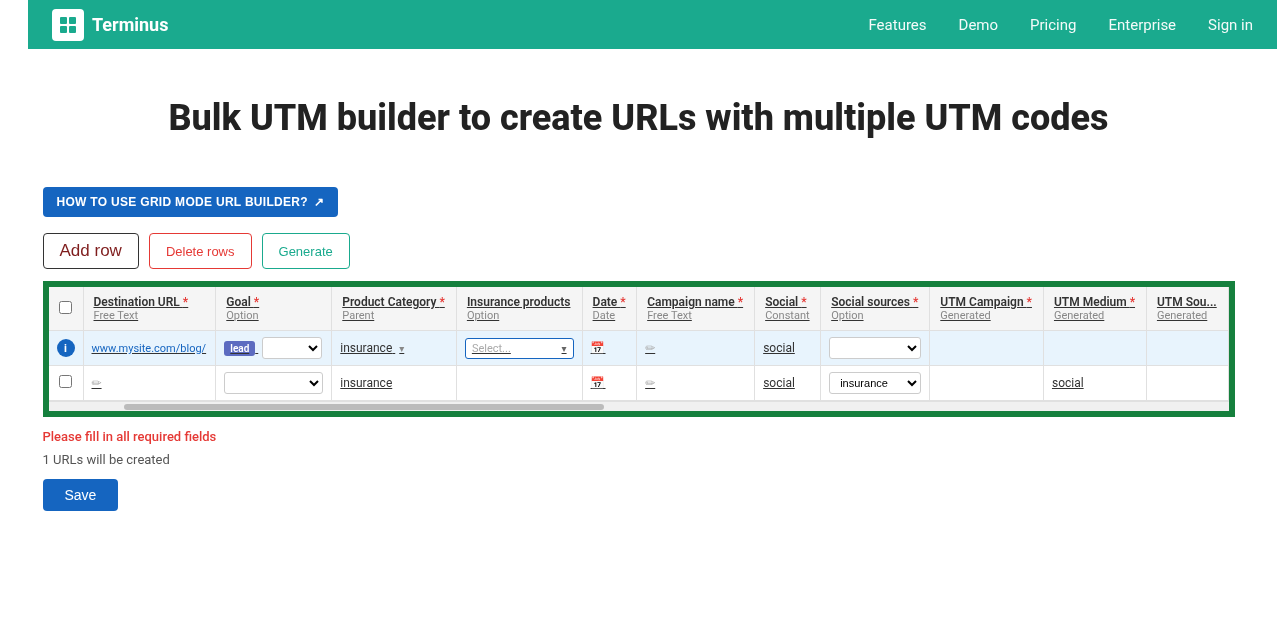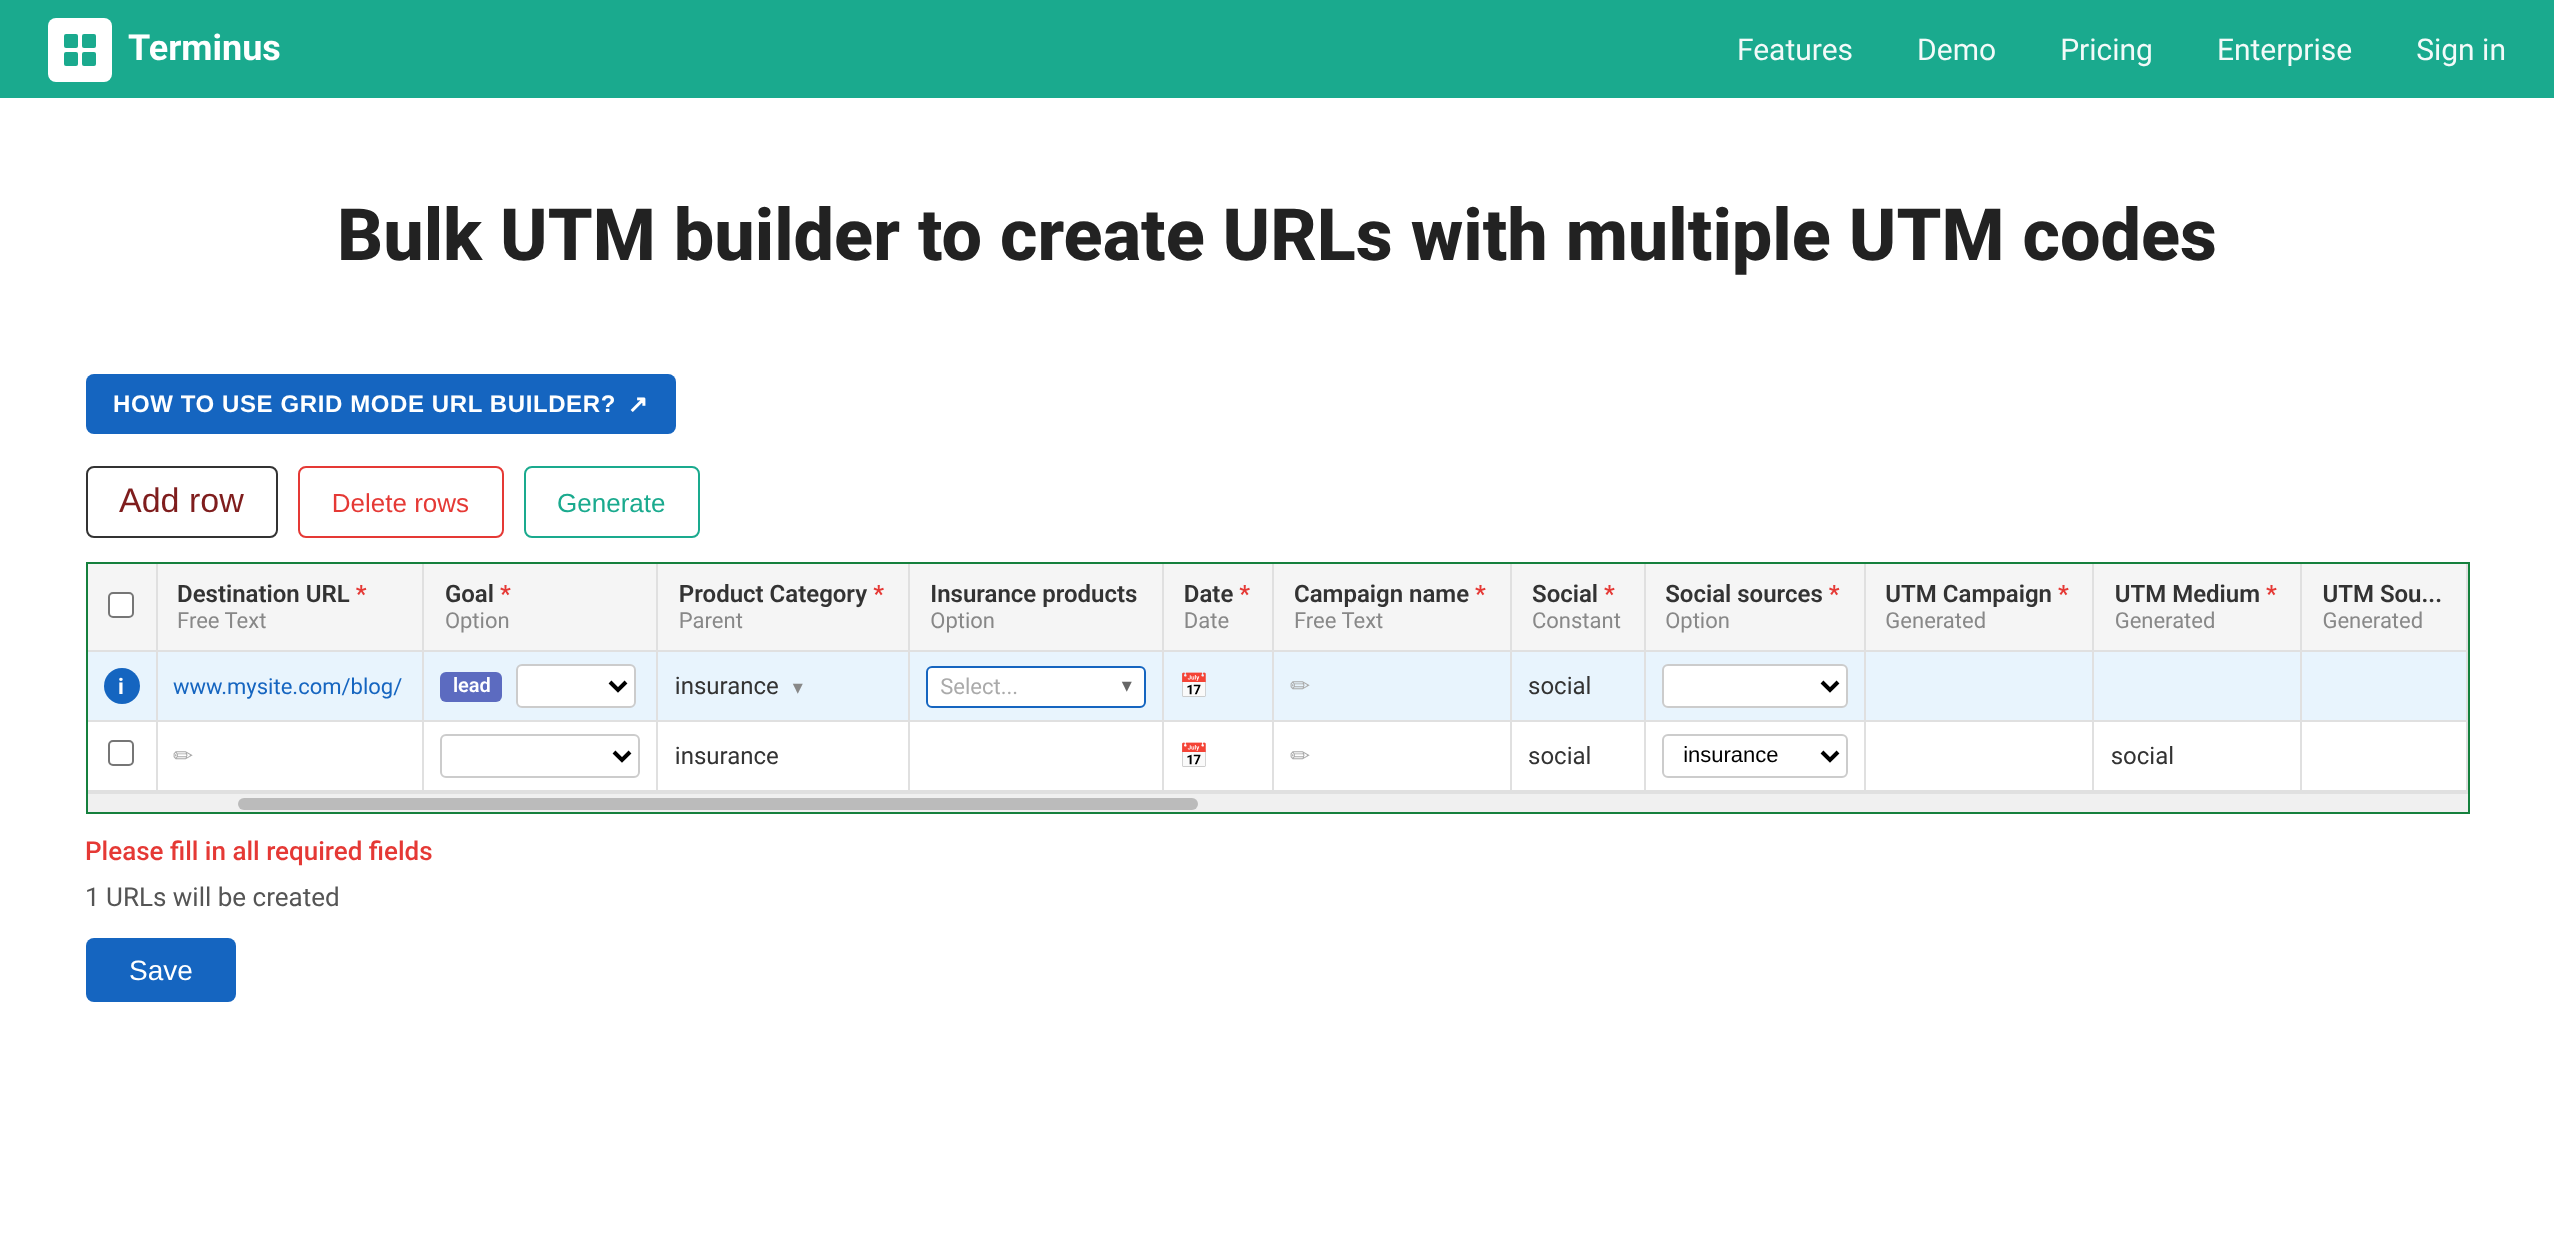--- a/index.html
+++ b/index.html
@@ -12,6 +12,7 @@
       align-items: center;
       padding: 0 24px;
       height: 49px;
+      margin-left: 28px;
     }
     .navbar-brand {
       display: flex;

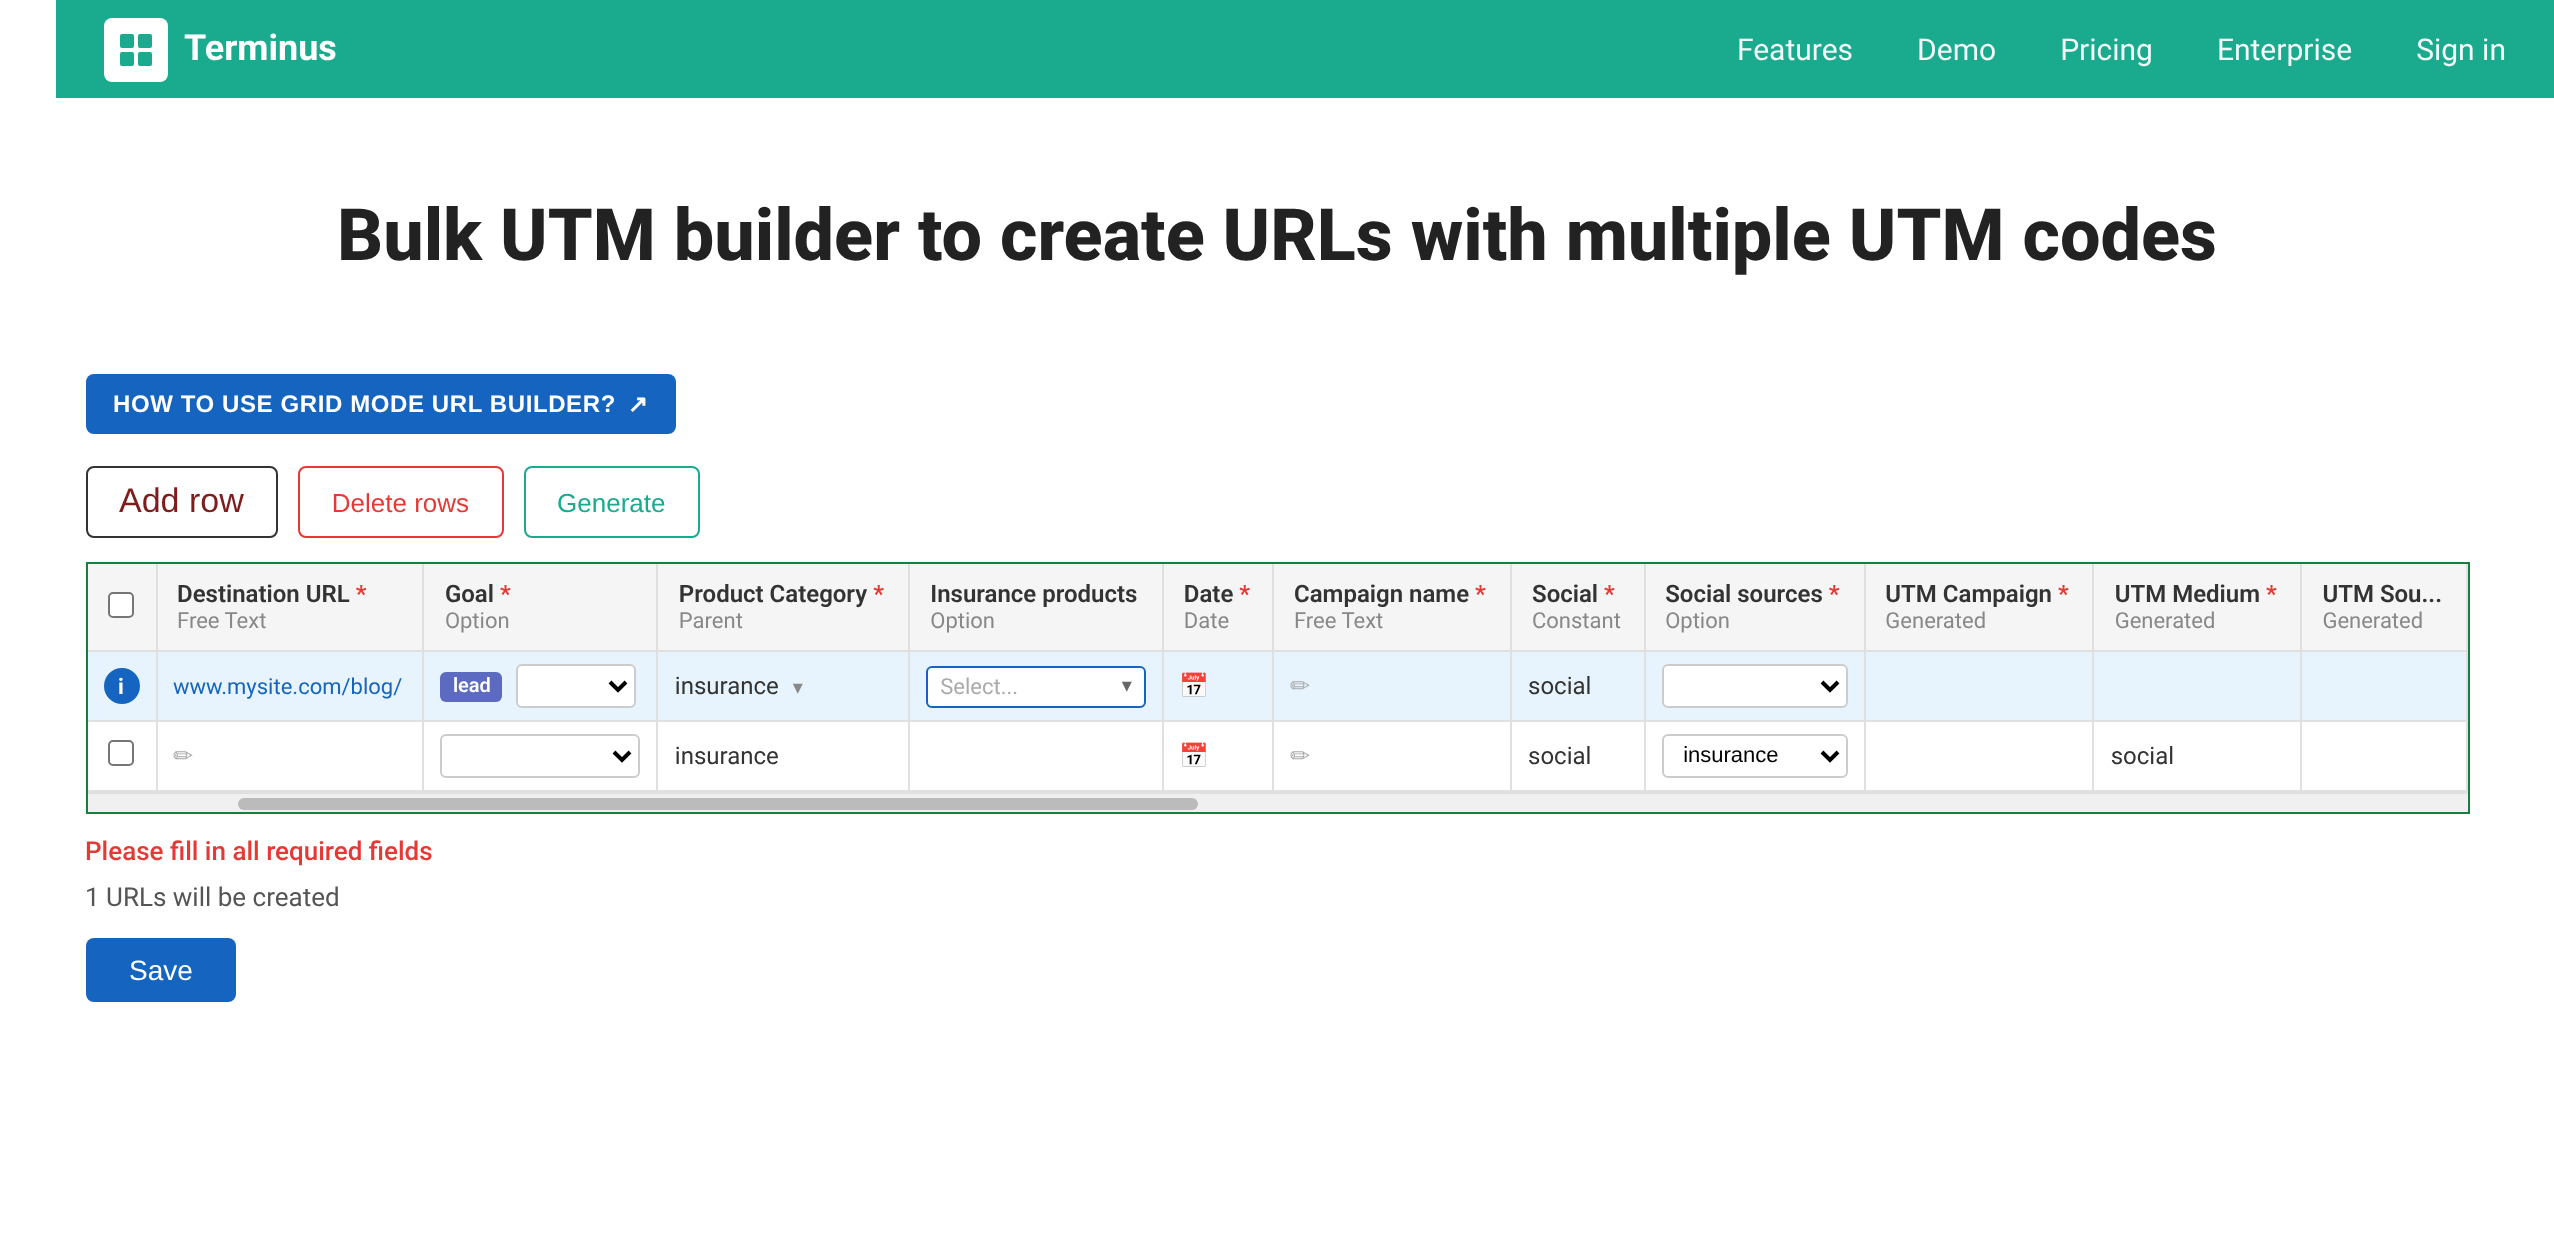--- a/index.html
+++ b/index.html
@@ -140,9 +140,10 @@
 
     
     .table-wrapper {
-      border: 1px solid #15803d;
+      border: 6px solid #15803d;
       overflow-x: auto;
       position: relative;
+      text-decoration: underline;
     }
 
     table {

